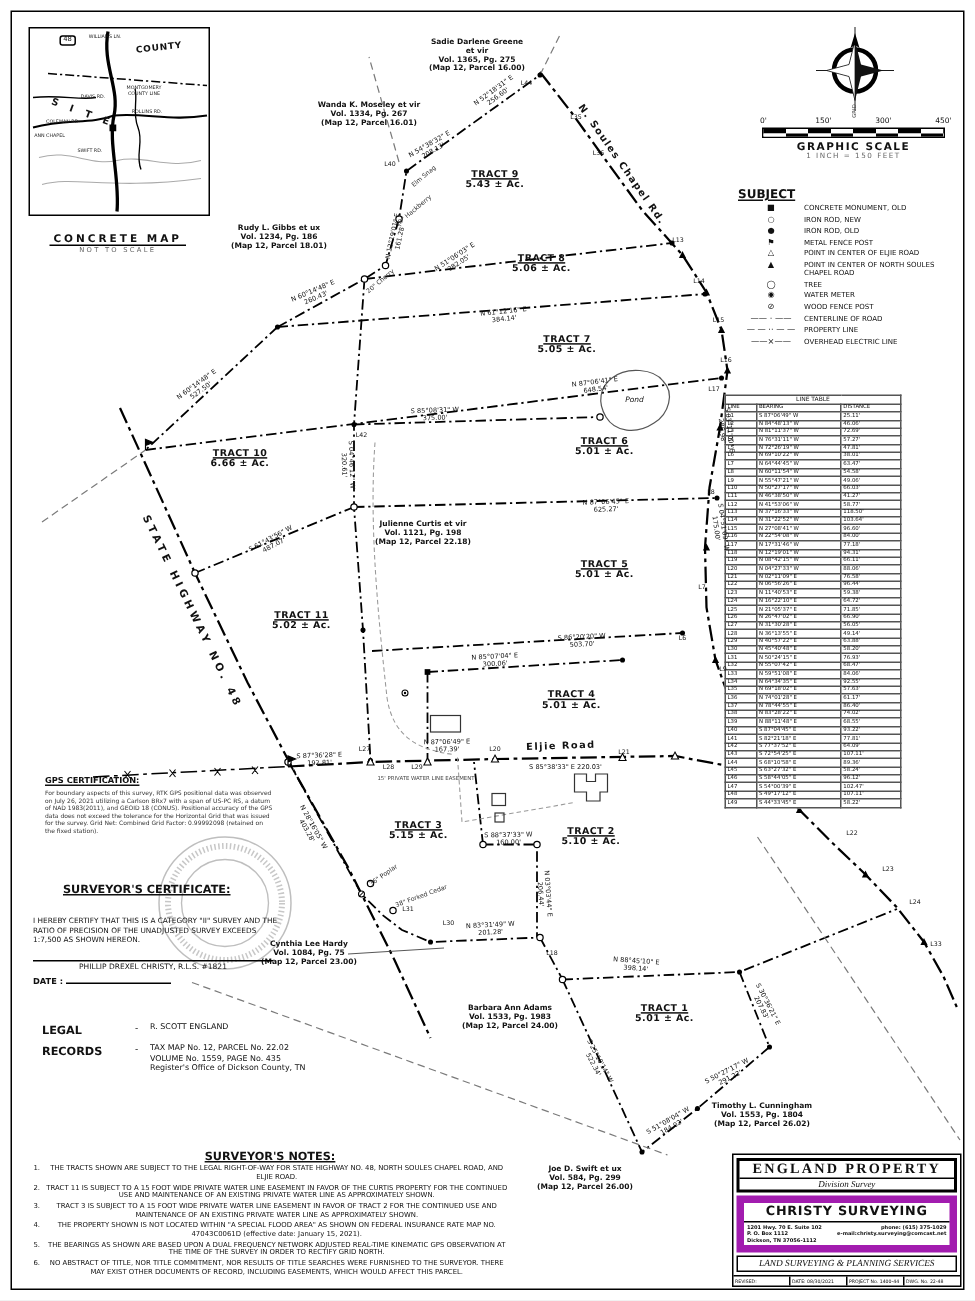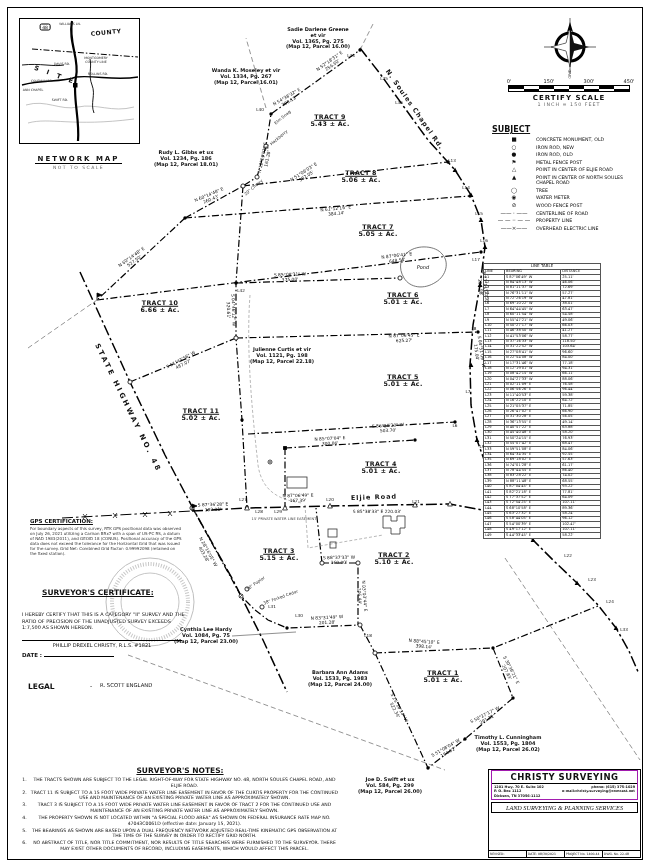--- a/index.html
+++ b/index.html
@@ -312,7 +312,7 @@
         <div></div>
         <div></div>
       </div>
-    <div class="gs-t">CERTIFY SCALE</div>
+    <div class="gs-t">GRAPHIC SCALE</div>
     <div class="gs-s">1 INCH = 150 FEET</div>
   </div>
 

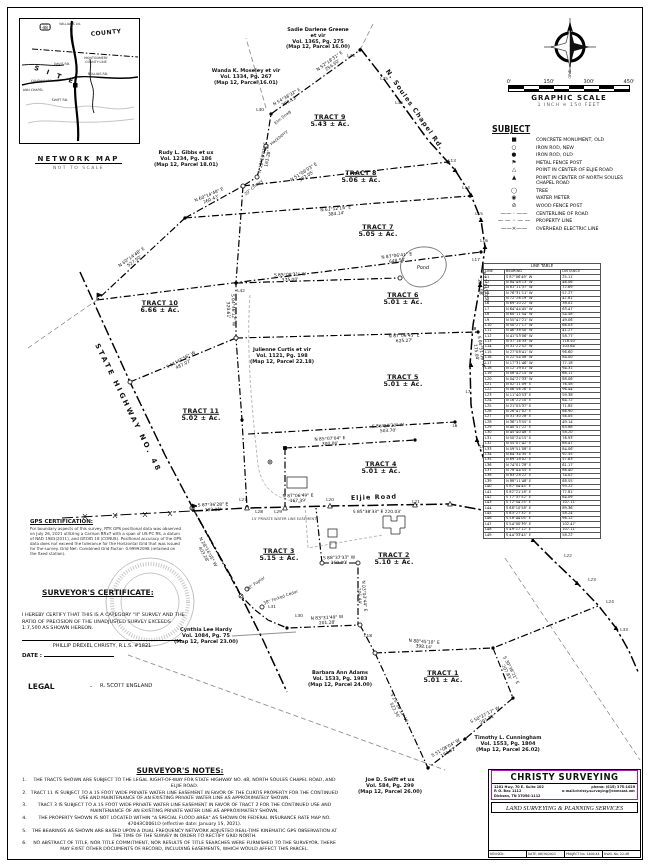--- a/index.html
+++ b/index.html
@@ -290,7 +290,7 @@
       </div>
   </div>
   <div class="vcap">
-    <div class="t">NETWORK MAP</div>
+    <div class="t">CONCRETE MAP</div>
     <div class="s">NOT TO SCALE</div>
   </div>
 

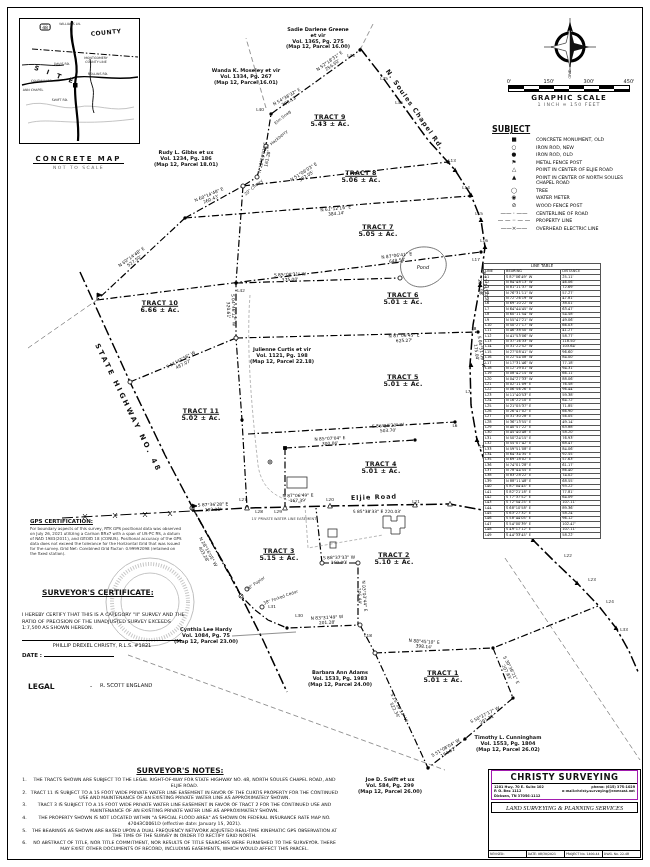--- a/index.html
+++ b/index.html
@@ -964,6 +964,15 @@
             <div class="ln">R. SCOTT ENGLAND</div>
           </div>
         </div>
+        <div class="orow">
+          <div class="olab">RECORDS</div>
+          <div class="osep">-</div>
+          <div class="oval">
+            <div class="ln">TAX MAP No. 12, PARCEL No. 22.02</div>
+            <div class="ln">VOLUME No. 1559, PAGE No. 435</div>
+            <div class="ln">Register's Office of Dickson County, TN</div>
+          </div>
+        </div>
       </div>
   </div>
 

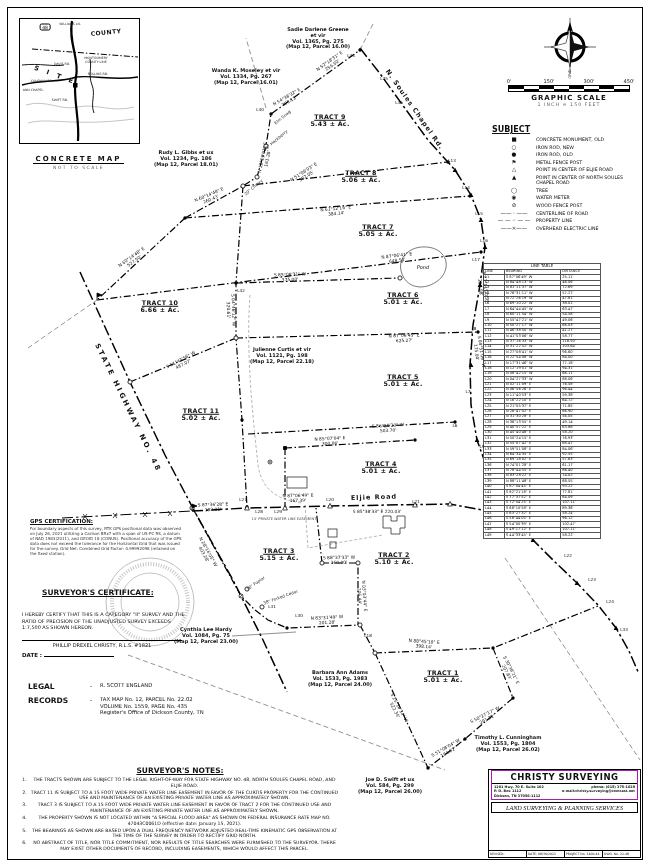--- a/index.html
+++ b/index.html
@@ -1007,6 +1007,10 @@
   </div>
 
   <div class="tb">
+    <div class="tb-name">
+      <div class="n">ENGLAND PROPERTY</div>
+      <div class="s">Division Survey</div>
+    </div>
     <div class="tb-firm">
       <div class="f">CHRISTY SURVEYING</div>
       <div class="tb-addr">

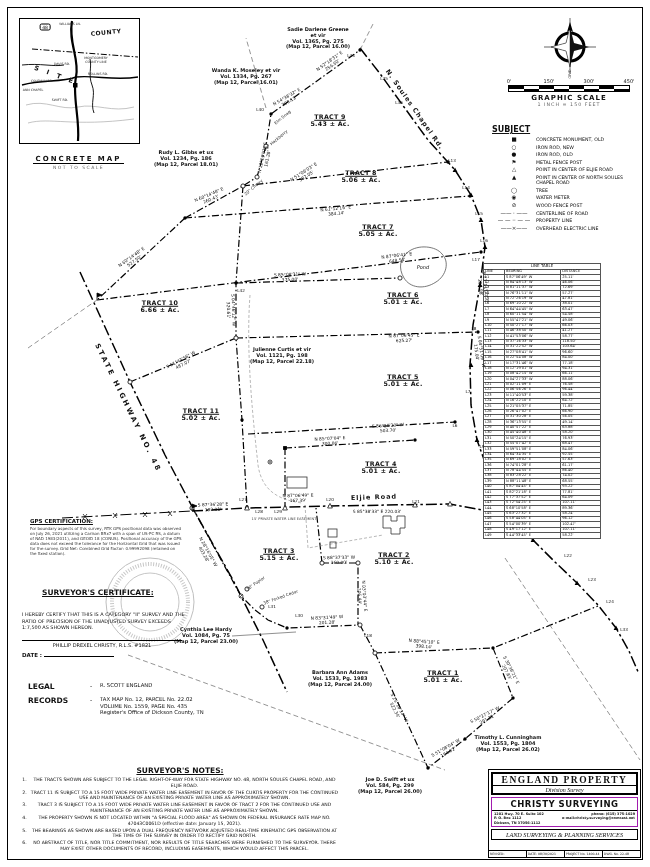--- a/index.html
+++ b/index.html
@@ -89,7 +89,7 @@
   .tb-name{border:2px solid #000;margin:2px;text-align:center;}
   .tb-name .n{font-family:"Liberation Serif",serif;font-weight:bold;font-size:9.5px;letter-spacing:1.5px;padding-top:1px;}
   .tb-name .s{font-family:"Liberation Serif",serif;font-style:italic;font-size:6px;border-top:.7px solid #000;padding:.5px 0;}
-  .tb-firm{border:1px solid #a21caf;margin:0 2px 2px;}
+  .tb-firm{border:5px solid #a21caf;margin:0 2px 2px;}
   .tb-firm .f{font-size:8.5px;font-weight:bold;text-align:center;letter-spacing:.5px;padding:1px 0;border-bottom:.7px solid #000;}
   .tb-addr{display:flex;justify-content:space-between;padding:1px 2px;}
   .tb-addr div{font-size:3.4px;line-height:1.3;font-weight:bold;}

